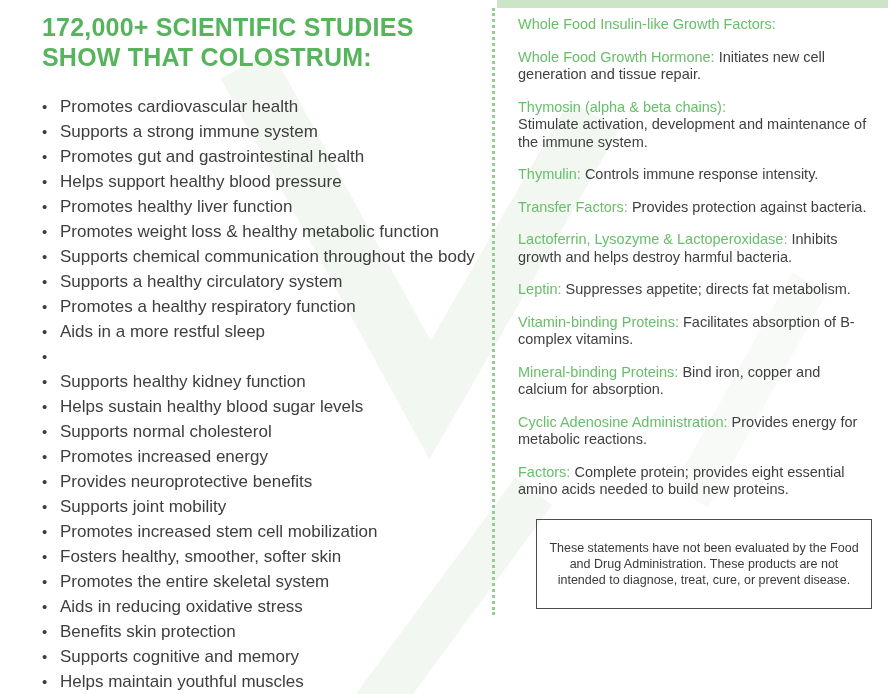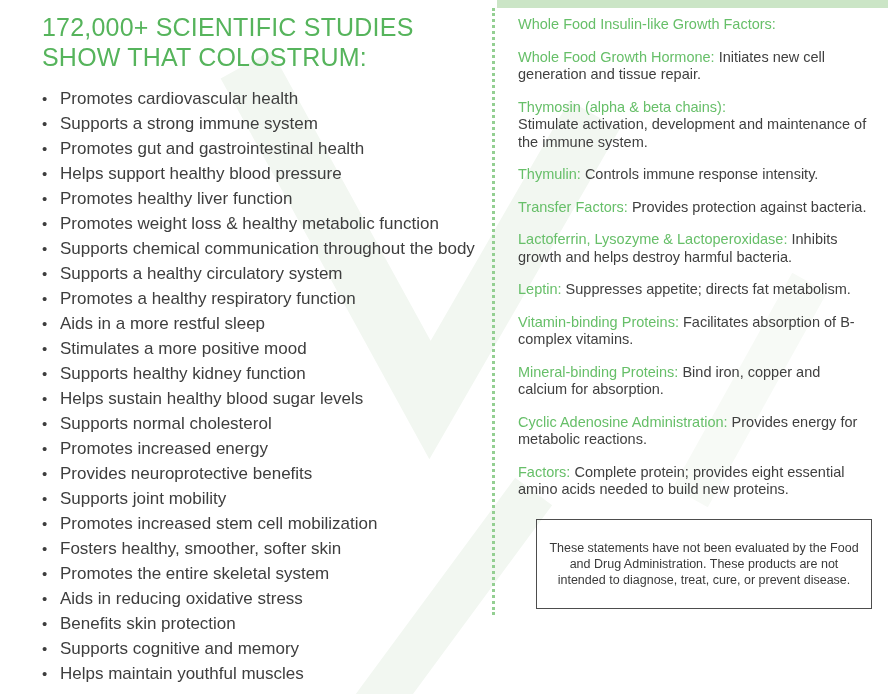--- a/index.html
+++ b/index.html
@@ -22,8 +22,8 @@
   .divider{position:absolute;left:492px;top:8px;height:607px;width:0;border-left:3px dotted var(--dots);z-index:2;}
   .left-col{position:absolute;left:42px;top:12px;width:448px;z-index:3;}
   .headline{
-    color:var(--accent);font-weight:normal;font-size:25px;line-height:30px;
-    letter-spacing:.2px;margin-bottom:14px;
+    color:var(--accent);font-weight:bold;font-size:25px;line-height:30px;
+    letter-spacing:.2px;margin-bottom:22px;
   }
   .benefits{list-style:none;}
   .benefits li{

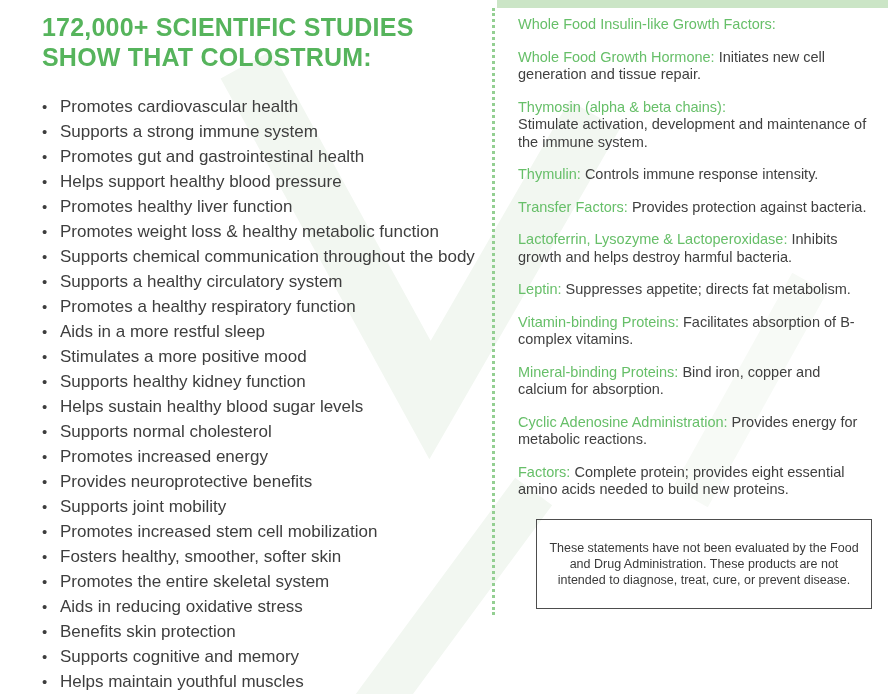--- a/index.html
+++ b/index.html
@@ -117,7 +117,6 @@
 
         <li>
           <span class="bullet">•</span>
-          <span>Stimulates a more positive mood</span>
         </li>
 
         <li>

